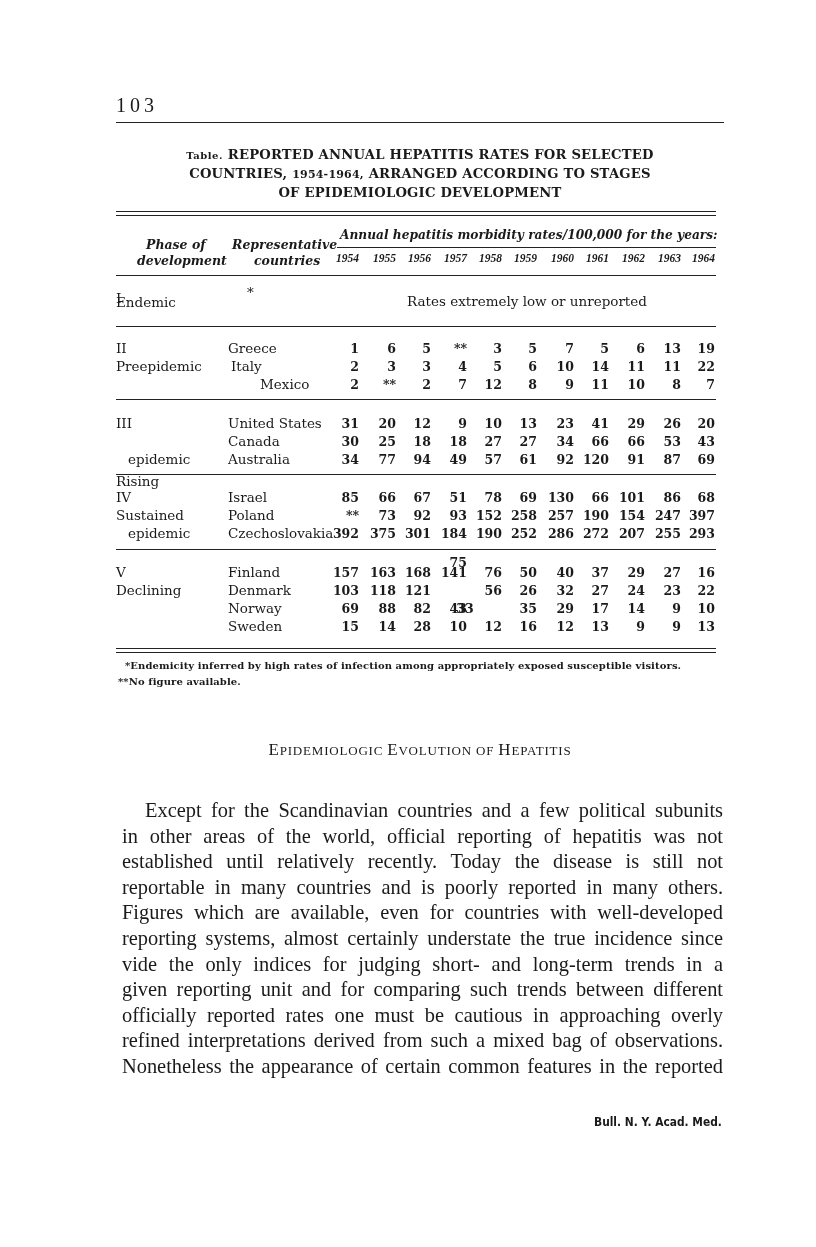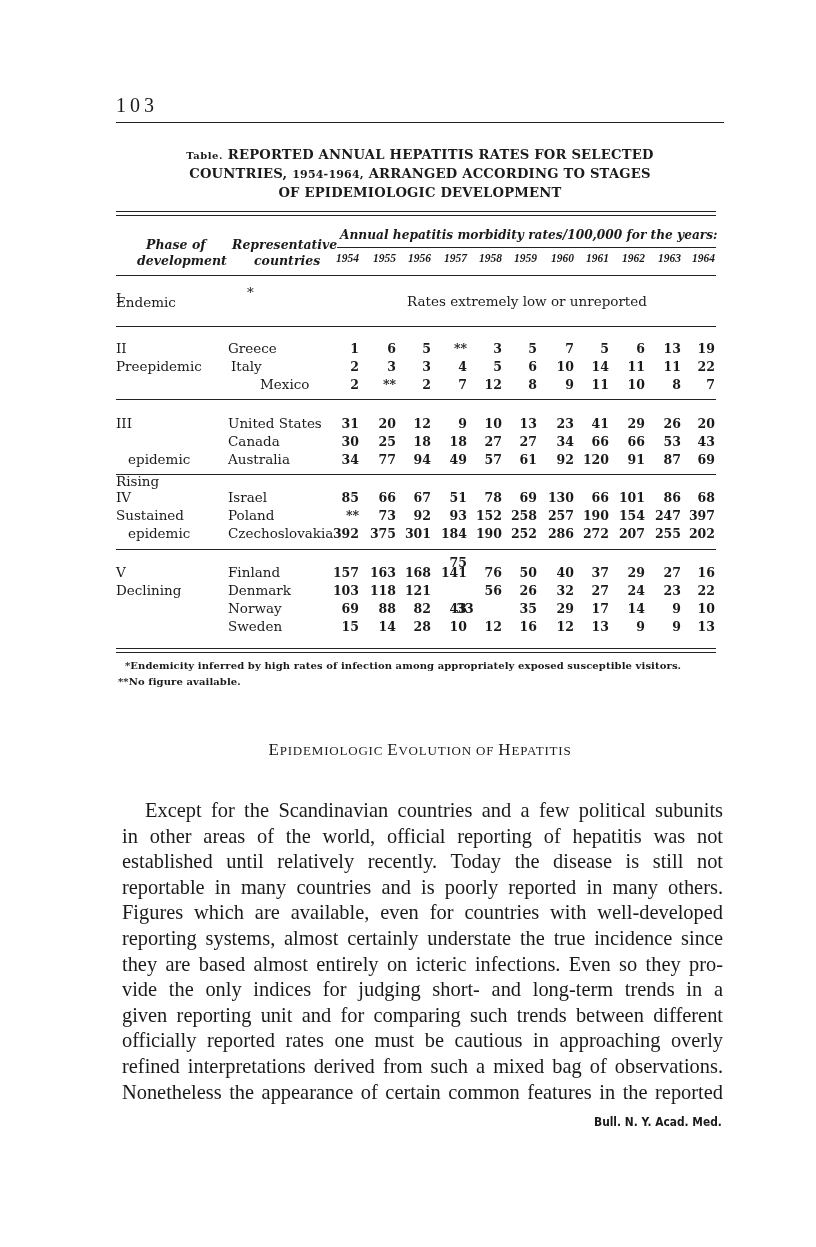--- a/index.html
+++ b/index.html
@@ -215,7 +215,7 @@
         <div class="num serif" style="left: 575px; top: 526px;">272</div>
         <div class="num serif" style="left: 611px; top: 526px;">207</div>
         <div class="num serif" style="left: 647px; top: 526px;">255</div>
-        <div class="num serif" style="left: 681px; top: 526px;">202</div>
+        <div class="num serif" style="left: 681px; top: 526px;">293</div>
       </div>
       <div class="rule" style="left: 116px; top: 549px; width: 600px;"></div>
       <div class="t lbl" style="left: 116px; top: 564px;">V</div>

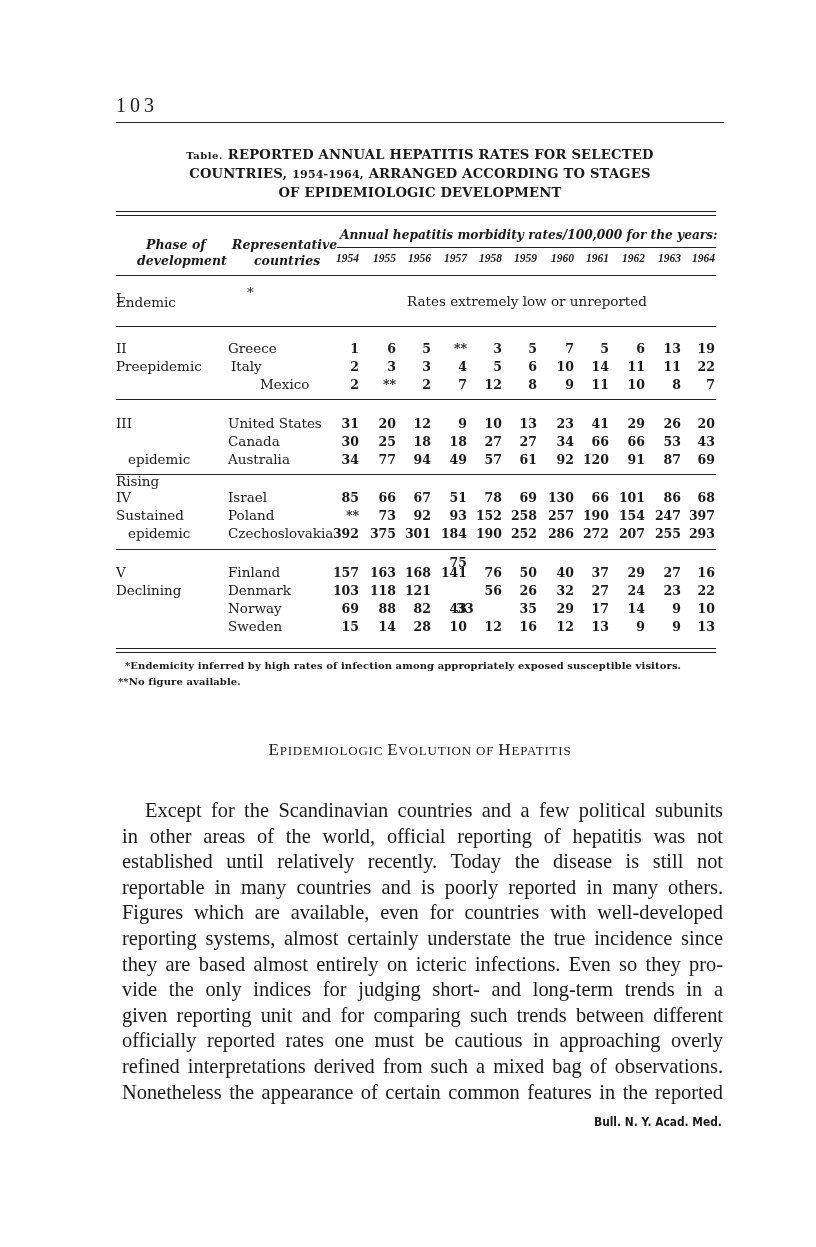--- a/index.html
+++ b/index.html
@@ -294,7 +294,6 @@
     <span class="body-line">reportable in many countries and is poorly reported in many others.</span>
     <span class="body-line">Figures which are available, even for countries with well-developed</span>
     <span class="body-line">reporting systems, almost certainly understate the true incidence since</span>
-    <span class="body-line">they are based almost entirely on icteric infections. Even so they pro-</span>
     <span class="body-line">vide the only indices for judging short- and long-term trends in a</span>
     <span class="body-line">given reporting unit and for comparing such trends between different</span>
     <span class="body-line">officially reported rates one must be cautious in approaching overly</span>

